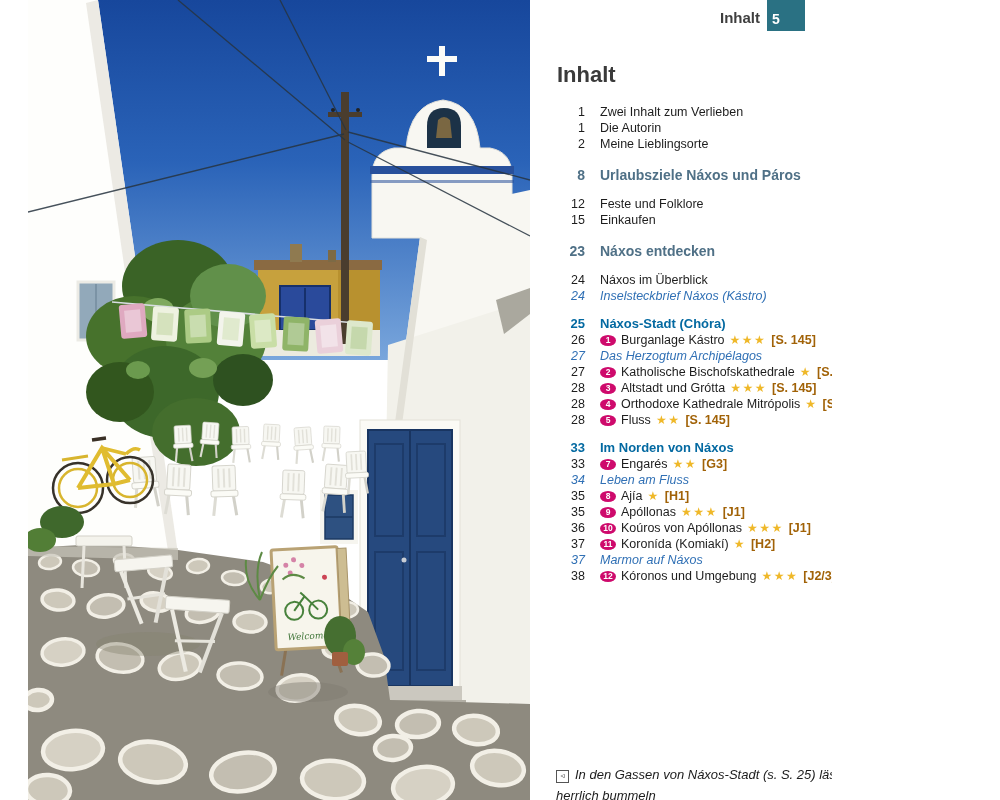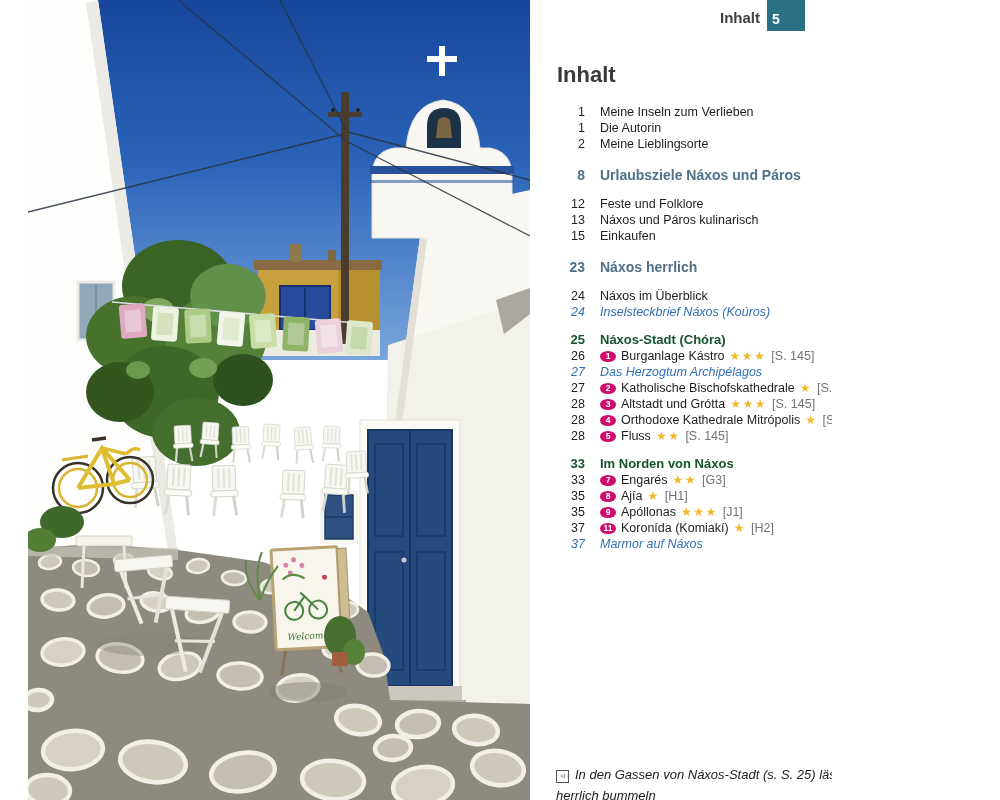--- a/index.html
+++ b/index.html
@@ -315,7 +315,7 @@
     <div id="toc-rows">
         <div class="row entry">
           <span class="pg">1</span>
-          <span class="txt"><span class="label">Meine Inseln zum Verlieben</span></span>
+          <span class="txt"><span class="label">Zwei Inhalt zum Verlieben</span></span>
         </div>
         <div class="row entry">
           <span class="pg">1</span>

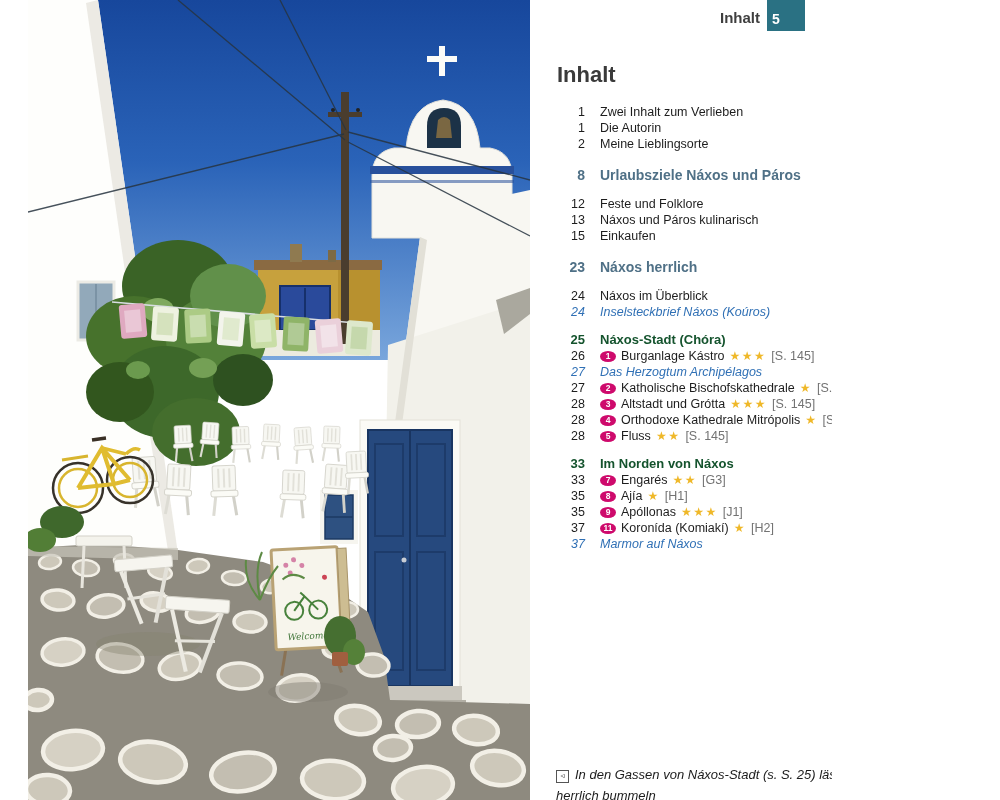--- a/index.html
+++ b/index.html
@@ -334,10 +334,6 @@
           <span class="txt"><span class="label">Feste und Folklore</span></span>
         </div>
         <div class="row entry">
-          <span class="pg">13</span>
-          <span class="txt"><span class="label">Náxos und Páros kulinarisch</span></span>
-        </div>
-        <div class="row entry">
           <span class="pg">15</span>
           <span class="txt"><span class="label">Einkaufen</span></span>
         </div>

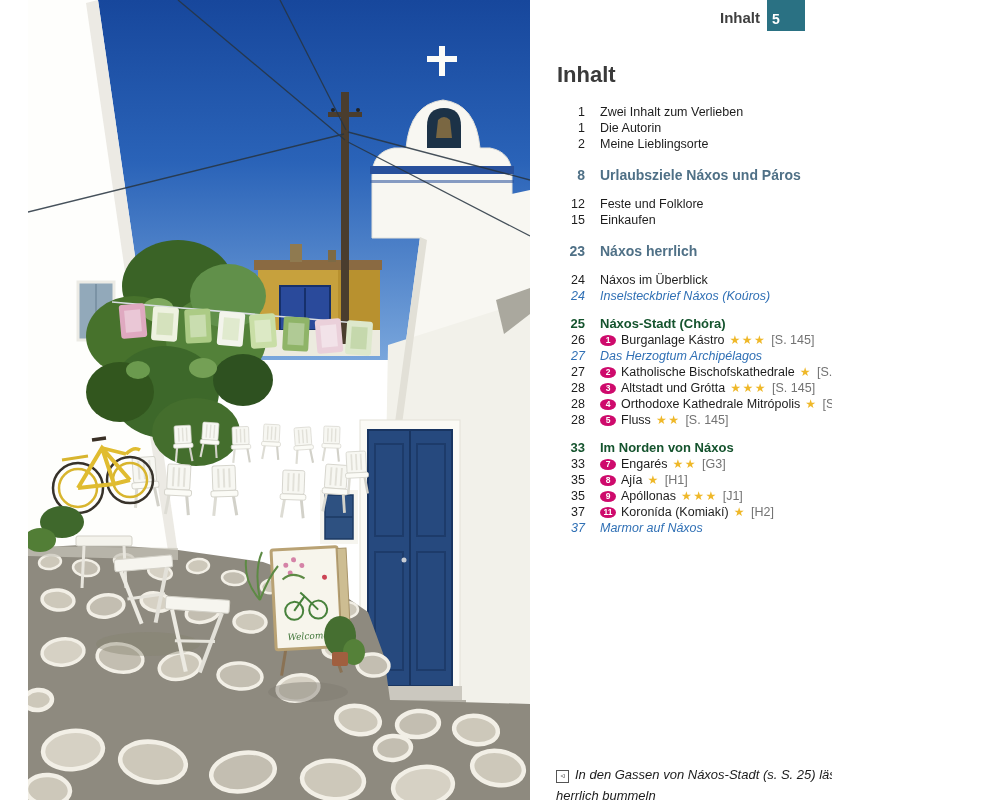--- a/index.html
+++ b/index.html
@@ -339,7 +339,7 @@
         </div>
         <div class="row chapter">
           <span class="pg">23</span>
-          <span class="txt"><span class="label">Náxos herrlich</span></span>
+          <span class="txt"><span class="label">Náxos entdecken</span></span>
         </div>
         <div class="row entry">
           <span class="pg">24</span>

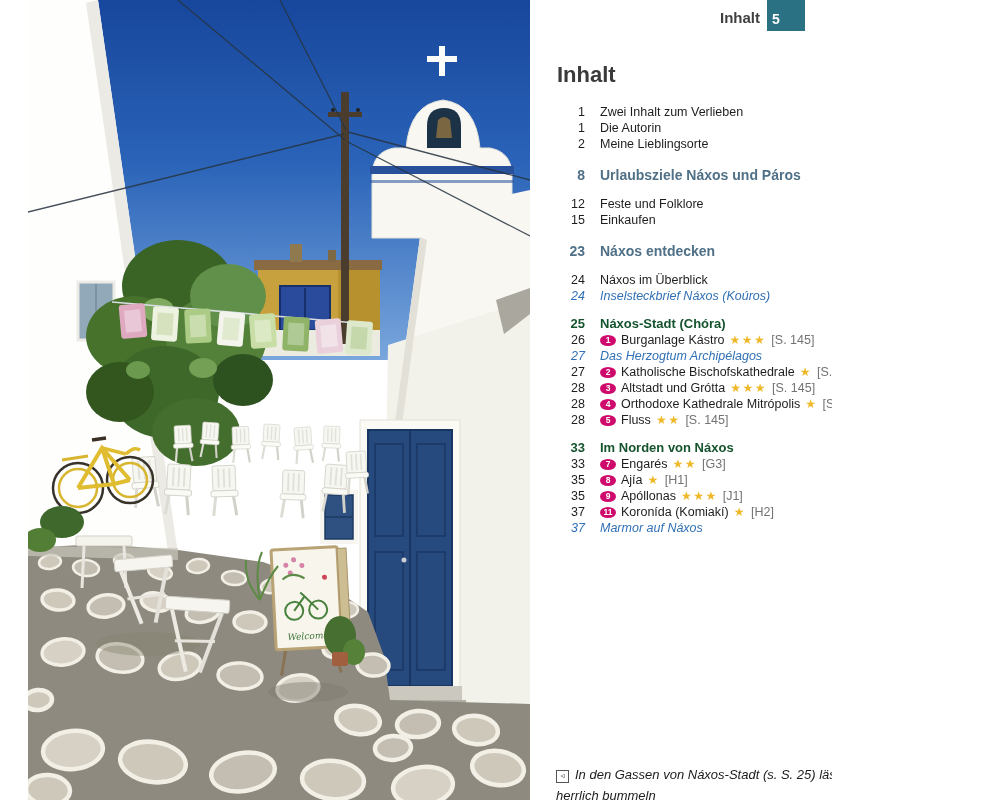--- a/index.html
+++ b/index.html
@@ -347,7 +347,7 @@
         </div>
         <div class="row feature">
           <span class="pg">24</span>
-          <span class="txt"><span class="label">Inselsteckbrief Náxos (Koúros)</span></span>
+          <span class="txt"><span class="label">Inselsteckbrief Náxos (Kástro)</span></span>
         </div>
         <div class="row subheading">
           <span class="pg">25</span>

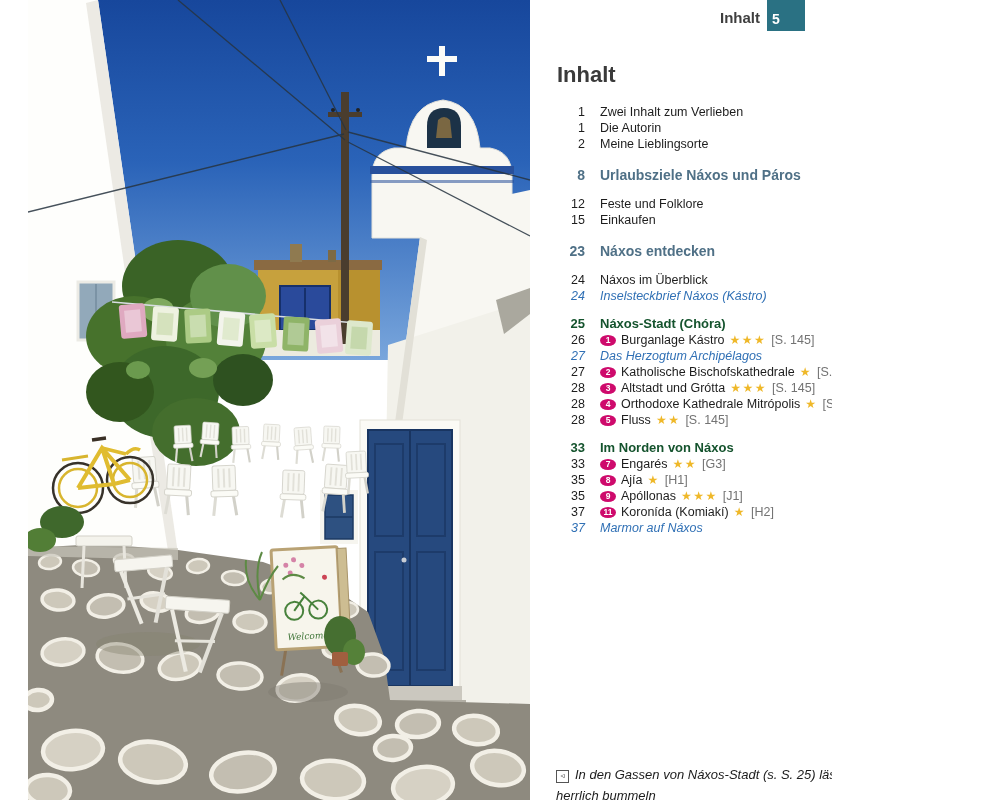--- a/index.html
+++ b/index.html
@@ -23,7 +23,7 @@
   .pg{flex:none;width:28px;text-align:right;margin-right:15px;}
   .txt{flex:1;}
   .chapter{font-size:14px;font-weight:bold;color:#4f7086;line-height:18px;margin:14px 0 12px 0;}
-  .subheading{font-size:13px;font-weight:bold;color:#14532d;margin-top:12px;}
+  .subheading{font-size:13px;font-weight:bold;color:#0369a1;margin-top:12px;}
   .feature{color:#3070b5;font-style:italic;}
   .badge{display:inline-flex;align-items:center;justify-content:center;width:16px;height:11px;
          border-radius:8px/5.5px;background:#ce0a6c;color:#fff;font-size:8.5px;font-weight:bold;

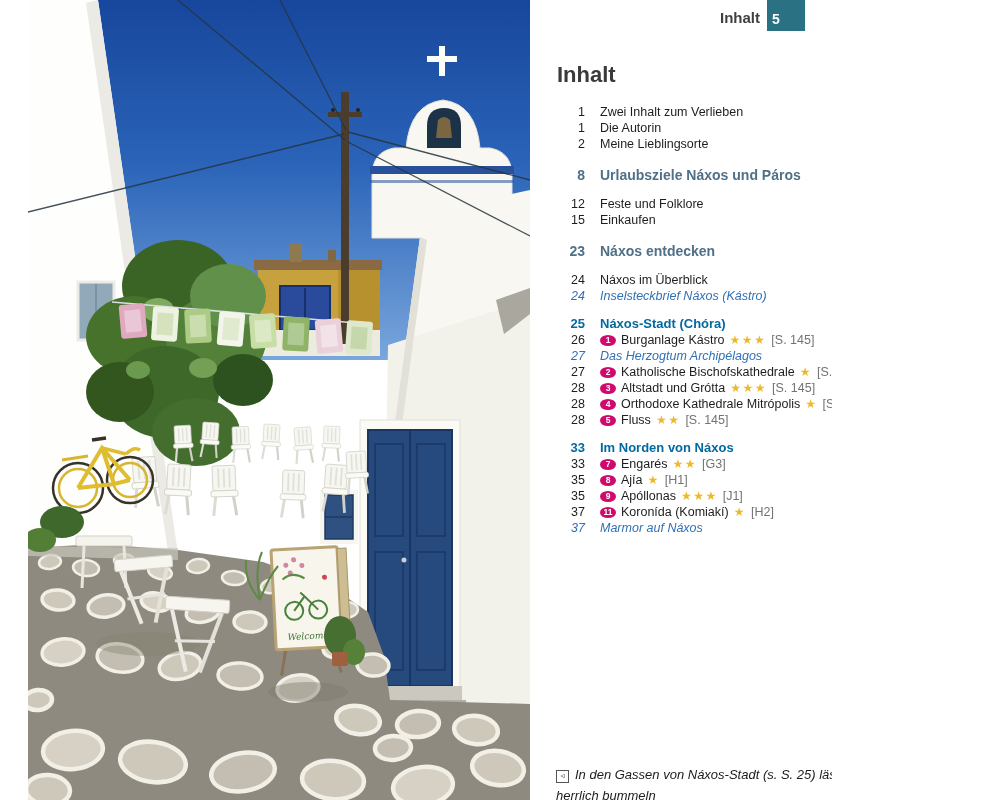--- a/index.html
+++ b/index.html
@@ -29,7 +29,7 @@
          border-radius:8px/5.5px;background:#ce0a6c;color:#fff;font-size:8.5px;font-weight:bold;
          vertical-align:1px;margin-right:5px;}
   .stars{color:#efb829;letter-spacing:1.5px;margin-left:5px;font-size:12px;}
-  .ref{margin-left:5px;color:#737373;}
+  .ref{margin-left:5px;color:#a16207;font-weight:bold;}
 
   
   .caption{position:absolute;left:556px;top:742px;width:380px;color:#1b1b1b;

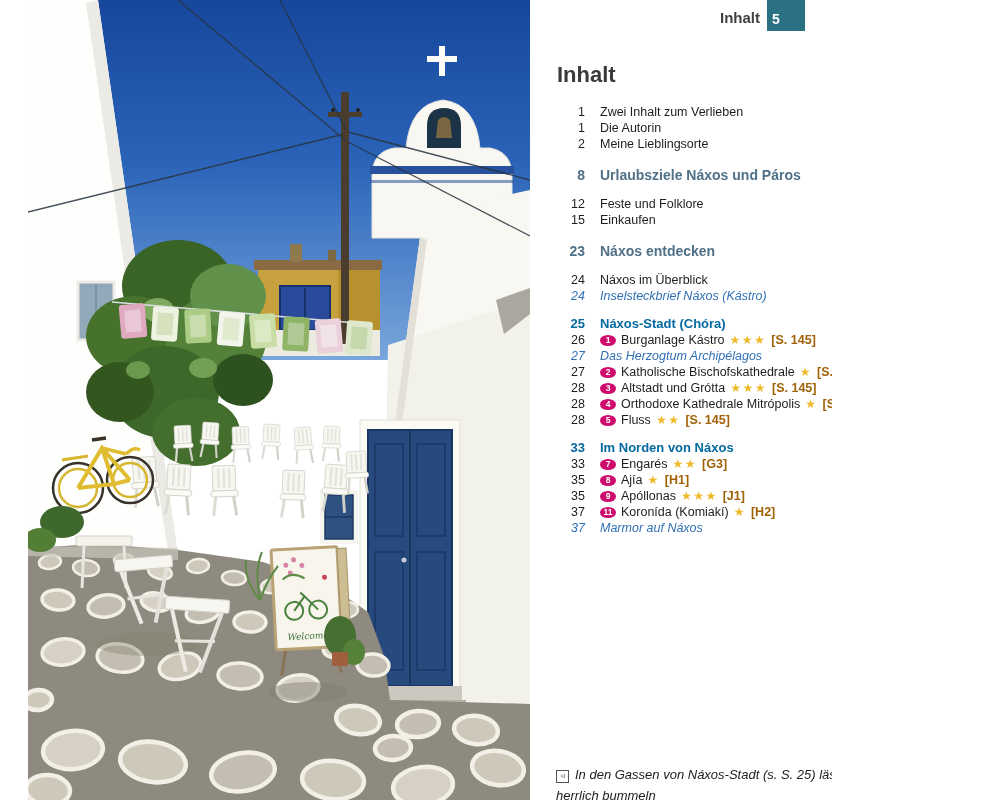--- a/index.html
+++ b/index.html
@@ -385,6 +385,10 @@
           <span class="pg">33</span>
           <span class="txt"><span class="badge">7</span><span class="label">Engarés</span><span class="stars">★★</span><span class="ref">[G3]</span></span>
         </div>
+        <div class="row feature">
+          <span class="pg">34</span>
+          <span class="txt"><span class="label">Leben am Fluss</span></span>
+        </div>
         <div class="row poi">
           <span class="pg">35</span>
           <span class="txt"><span class="badge">8</span><span class="label">Ajía</span><span class="stars">★</span><span class="ref">[H1]</span></span>

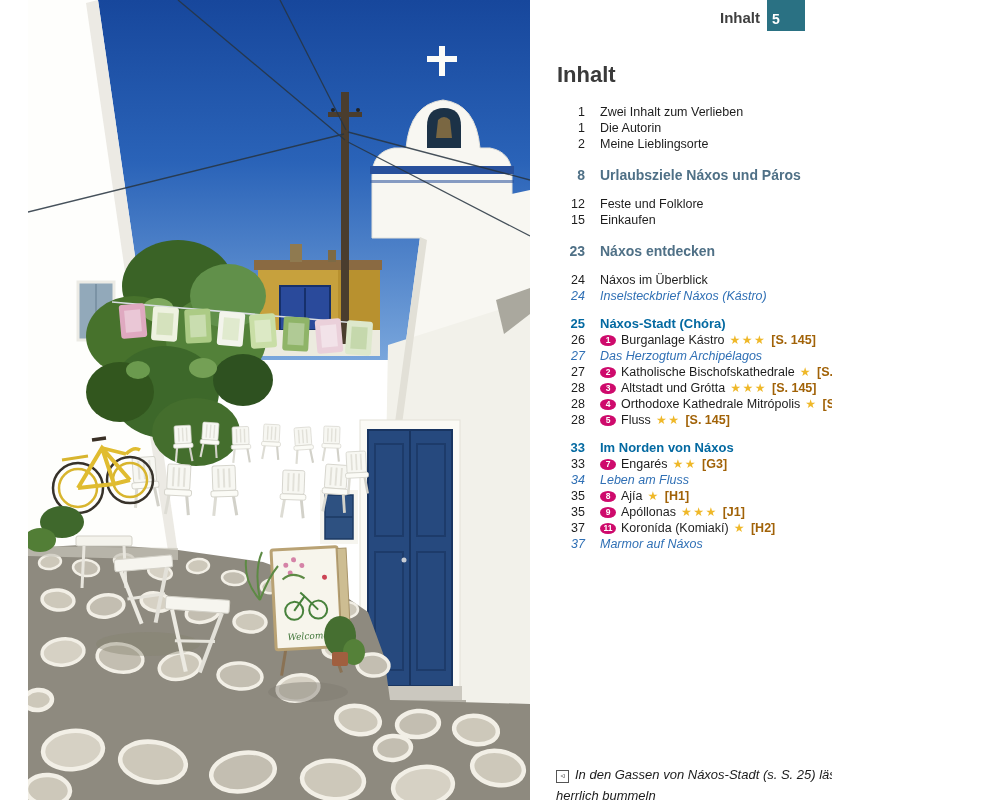--- a/index.html
+++ b/index.html
@@ -398,6 +398,10 @@
           <span class="txt"><span class="badge">9</span><span class="label">Apóllonas</span><span class="stars">★★★</span><span class="ref">[J1]</span></span>
         </div>
         <div class="row poi">
+          <span class="pg">36</span>
+          <span class="txt"><span class="badge">10</span><span class="label">Koúros von Apóllonas</span><span class="stars">★★★</span><span class="ref">[J1]</span></span>
+        </div>
+        <div class="row poi">
           <span class="pg">37</span>
           <span class="txt"><span class="badge">11</span><span class="label">Koronída (Komiakí)</span><span class="stars">★</span><span class="ref">[H2]</span></span>
         </div>

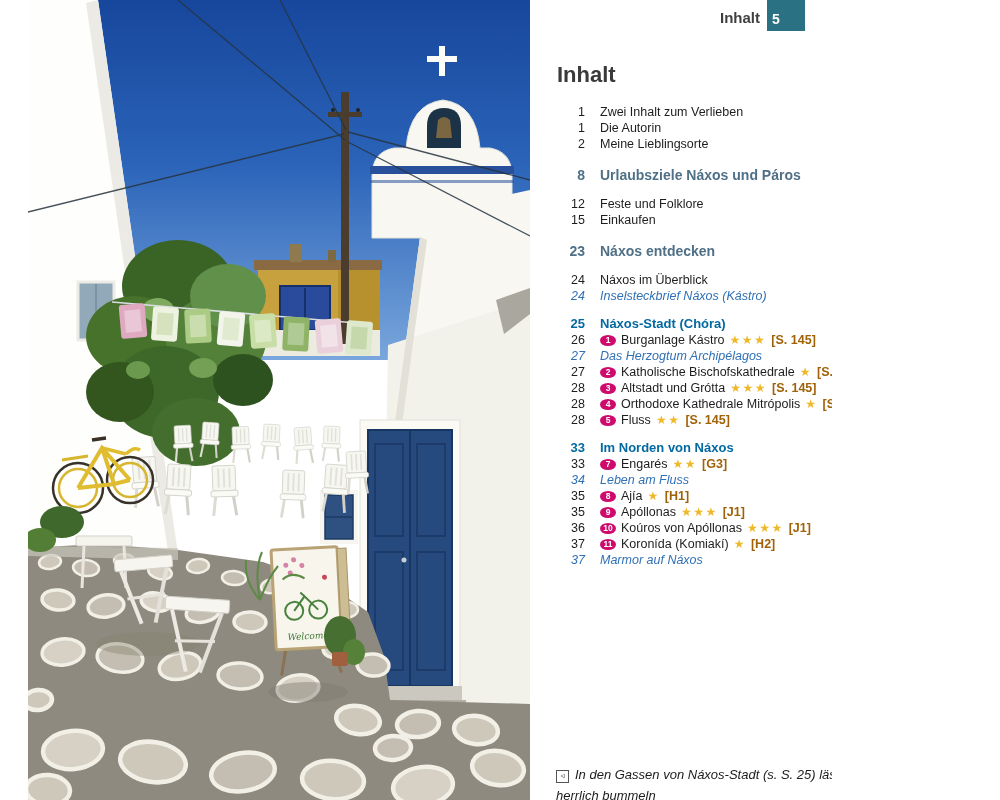--- a/index.html
+++ b/index.html
@@ -409,6 +409,10 @@
           <span class="pg">37</span>
           <span class="txt"><span class="label">Marmor auf Náxos</span></span>
         </div>
+        <div class="row poi">
+          <span class="pg">38</span>
+          <span class="txt"><span class="badge">12</span><span class="label">Kóronos und Umgebung</span><span class="stars">★★★</span><span class="ref">[J2/3]</span></span>
+        </div>
       </div>
   </div>
 

